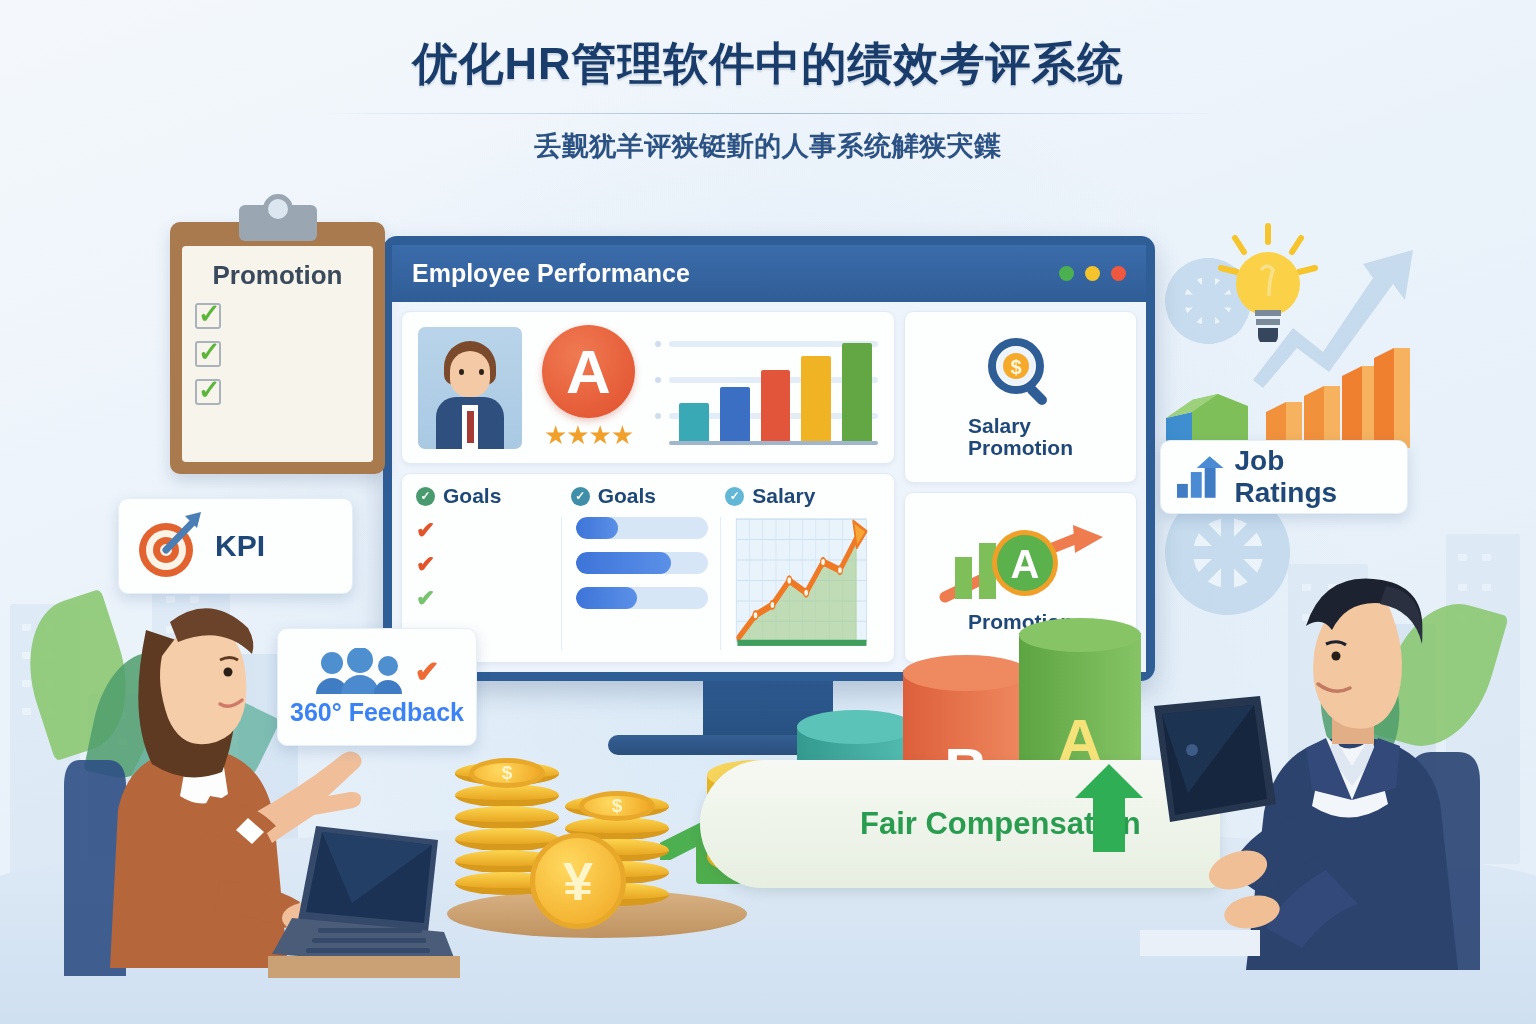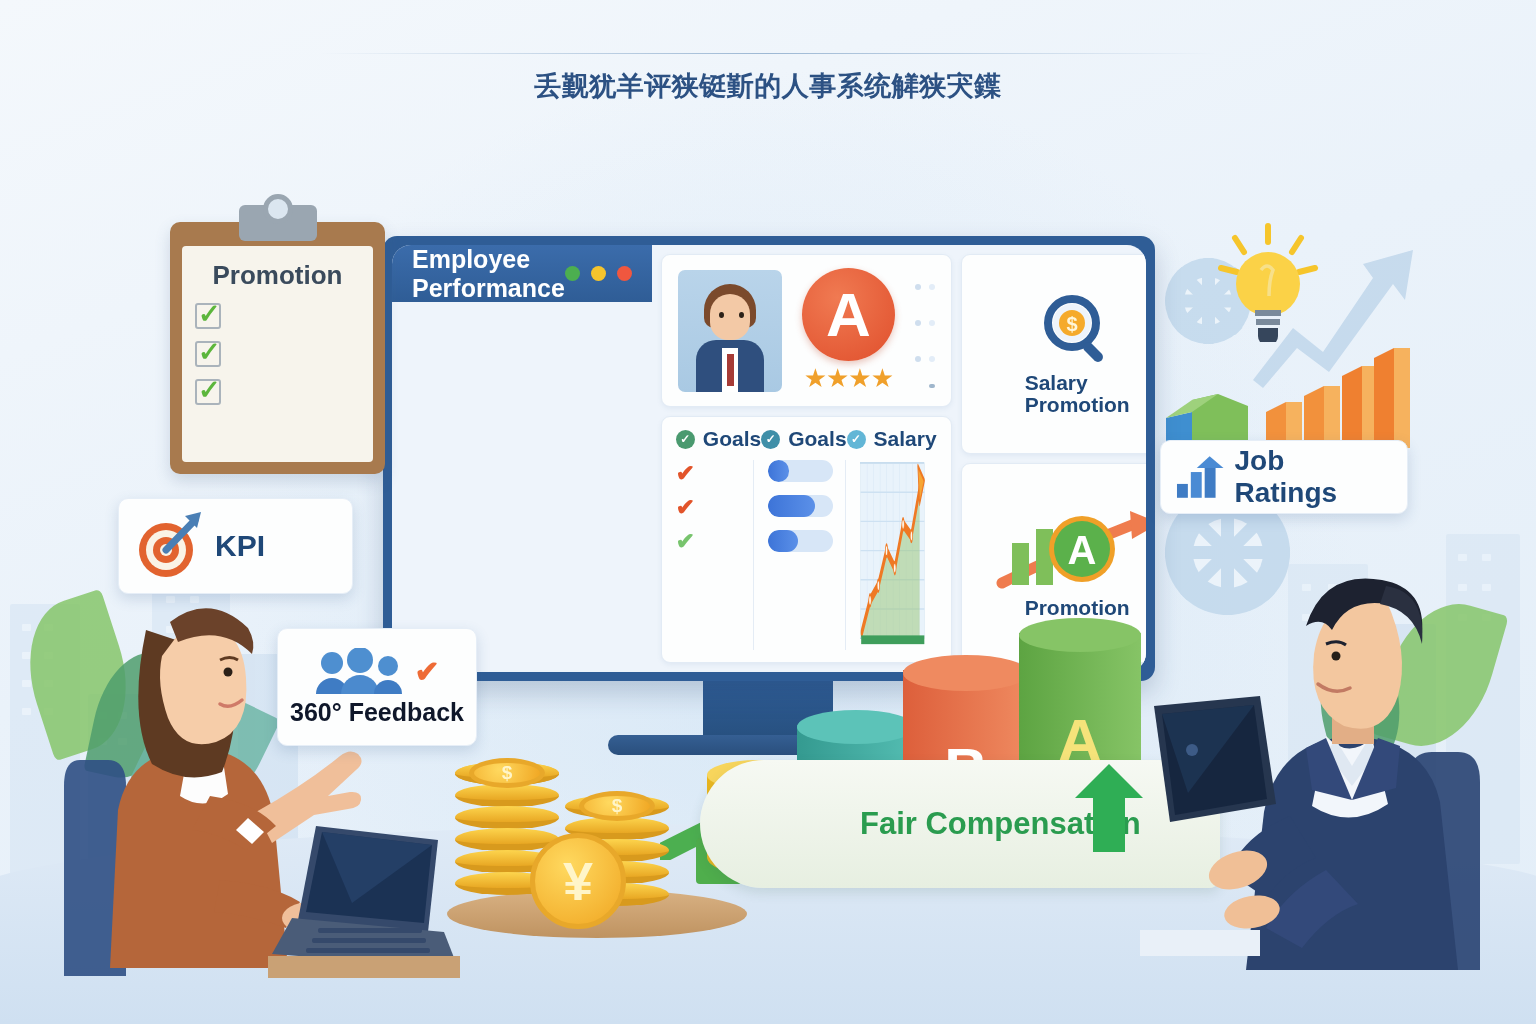--- a/index.html
+++ b/index.html
@@ -366,6 +366,7 @@
 </div>
 
 <div class="header">
+  <div class="title">优化HR管理软件中的绩效考评系统</div>
   <div class="divider"></div>
   <div class="subtitle">丢觐犹羊评狭铤斳的人事系统觲狭宊鐷</div>
 </div>

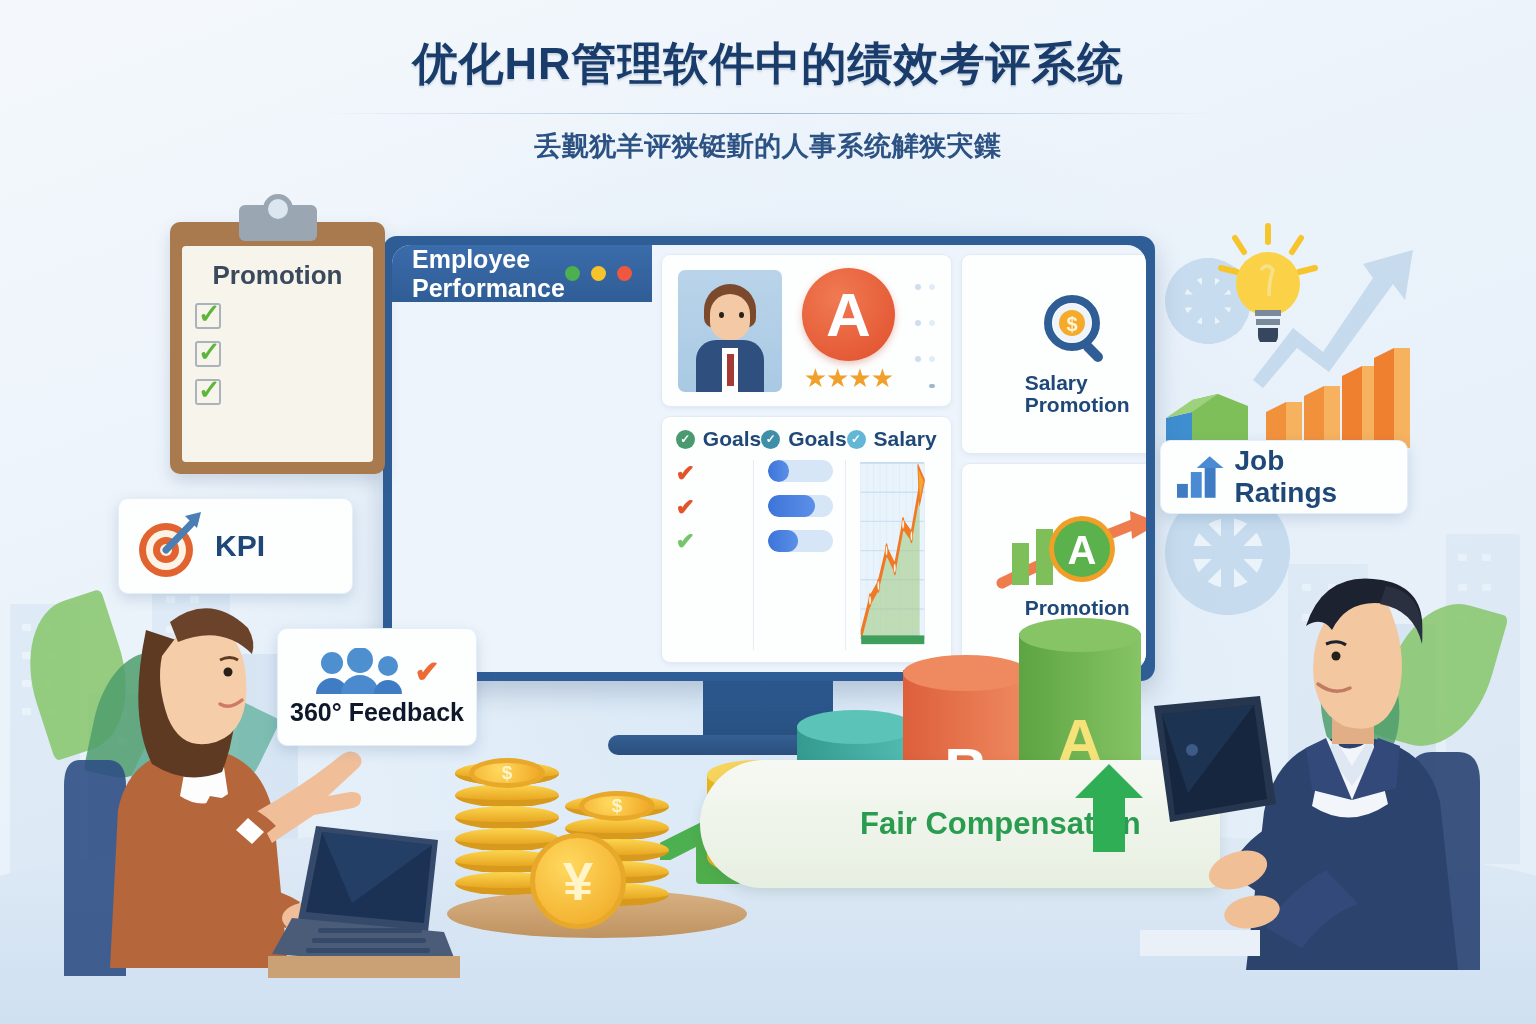--- a/index.html
+++ b/index.html
@@ -78,8 +78,8 @@
     z-index: 14;
   }
   .monitor-inner {
-    width: 100%; height: 100%; background: #eef4fb; border-radius: 19px; overflow: hidden;
-    display: flex; 
+    width: 100%; height: 100%; background: #eef4fb; border-radius: 0; overflow: hidden;
+    display: flex; flex-direction: column;
   }
   .monitor-stand {
     position: absolute; left: 50%; top: 681px; transform: translateX(-50%);

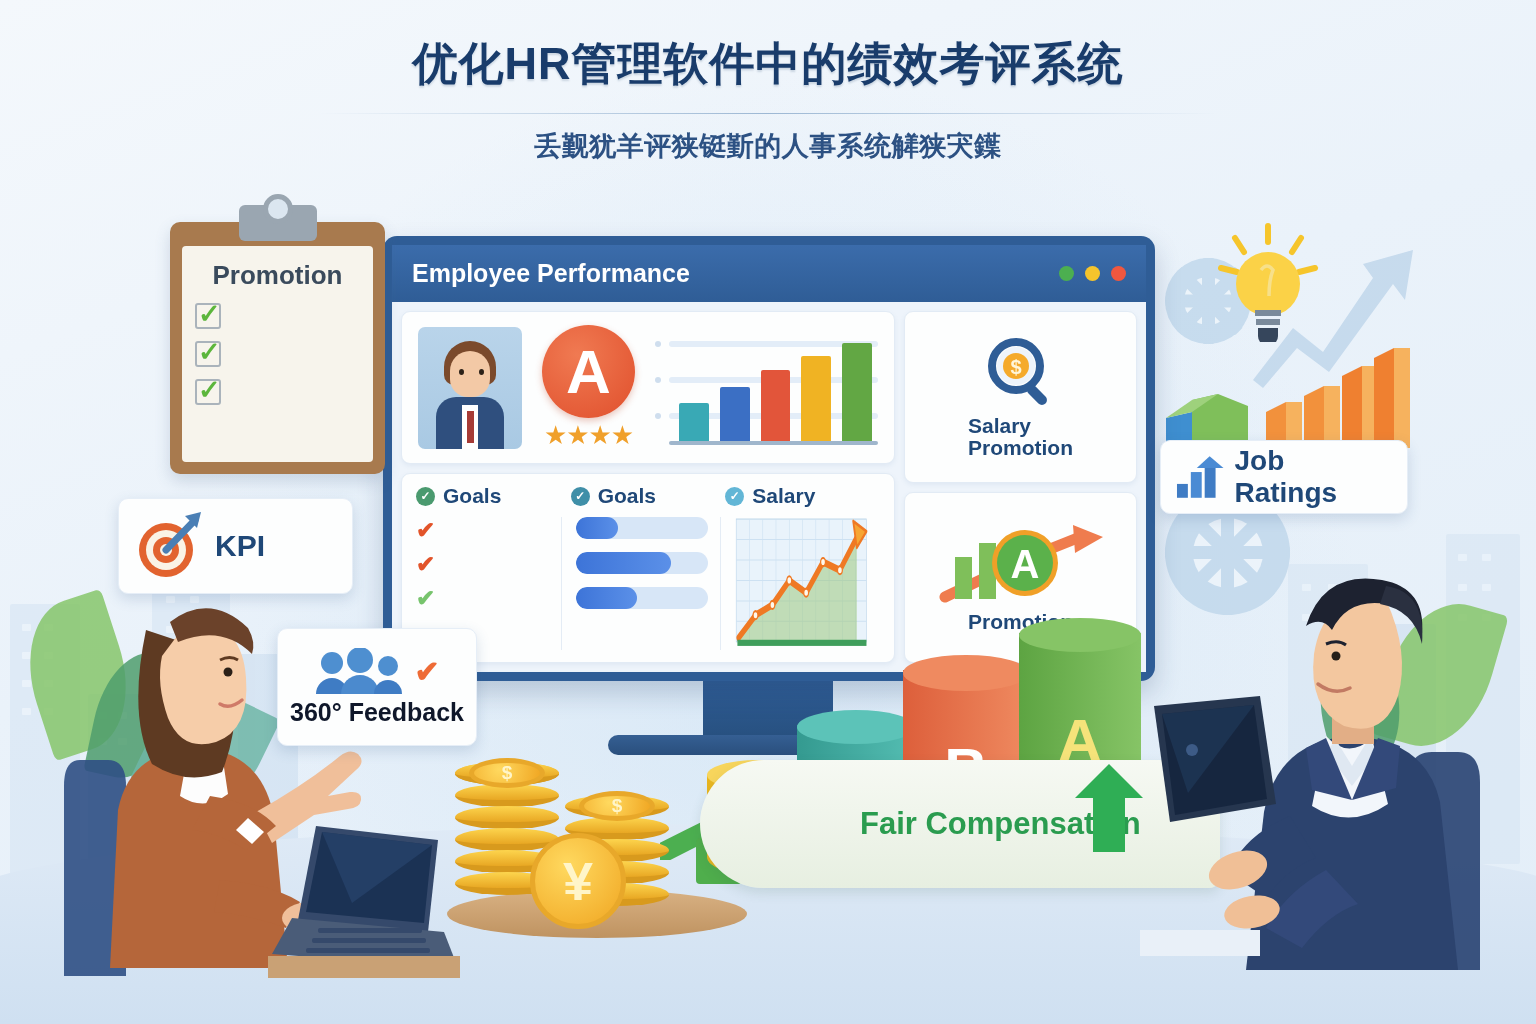--- a/index.html
+++ b/index.html
@@ -579,7 +579,7 @@
     </svg>
     <span style="color:#ee6b36;font-size:30px;font-weight:700;line-height:1">✔</span>
   </div>
-  <span style="font-size:25px;font-weight:700;color:#0f172a;">360° Feedback</span>
+  <span style="font-size:25px;font-weight:700;color:#3b82f6;">360° Feedback</span>
 </div>
 
 <div class="float-card" style="left:1160px;top:440px;width:248px;height:74px;padding:0 14px;gap:8px;">

